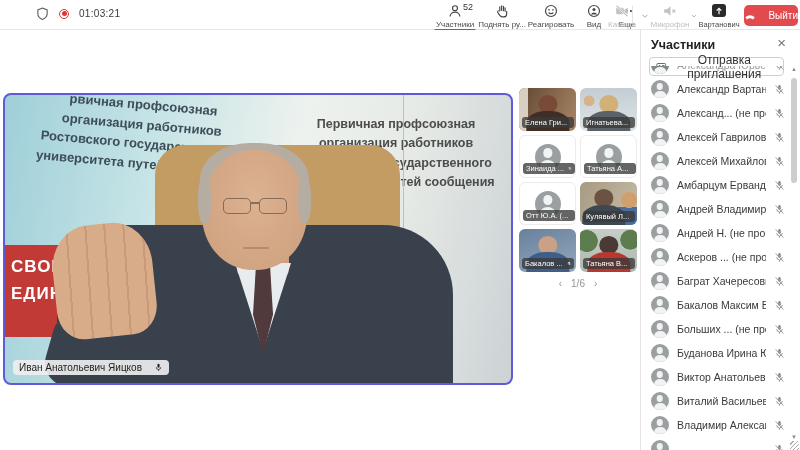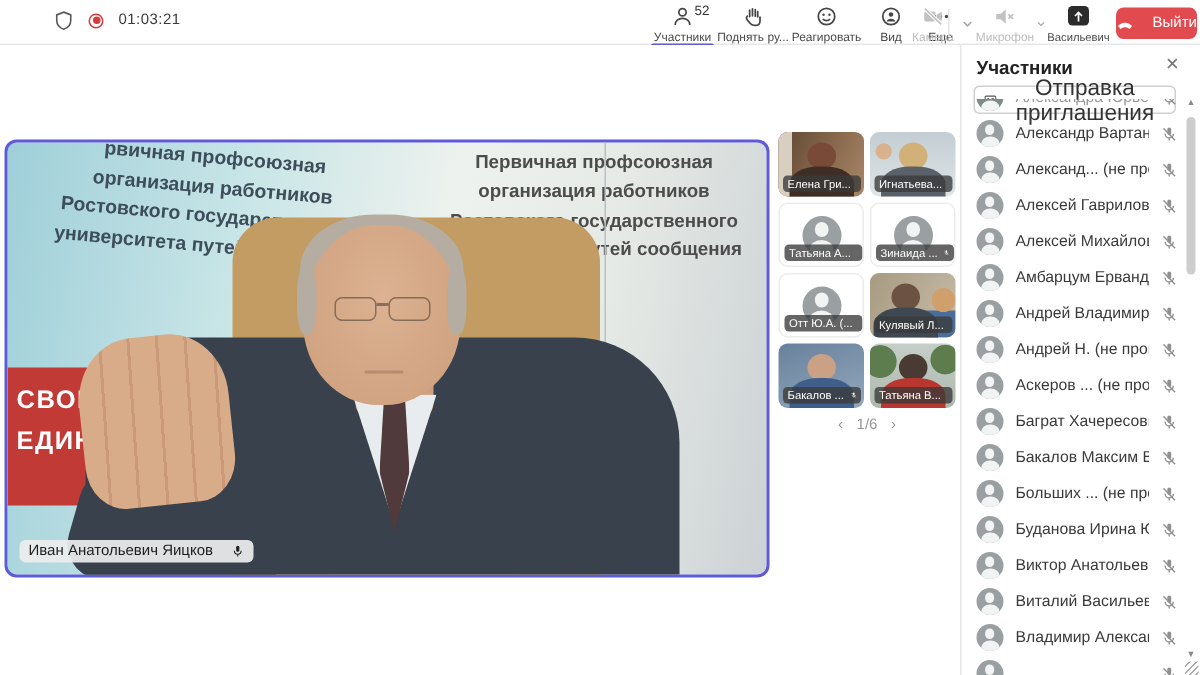--- a/index.html
+++ b/index.html
@@ -308,7 +308,7 @@
               </svg>
             </span>
           </span>
-        <span class="lbl" style="font-size:7.5px">Васильевич</span>
+        <span class="lbl" style="font-size:7.5px">Вартанович</span>
       </div>
       <div class="leave-btn">
         <svg class="i" width="12" height="12" color="#fff">

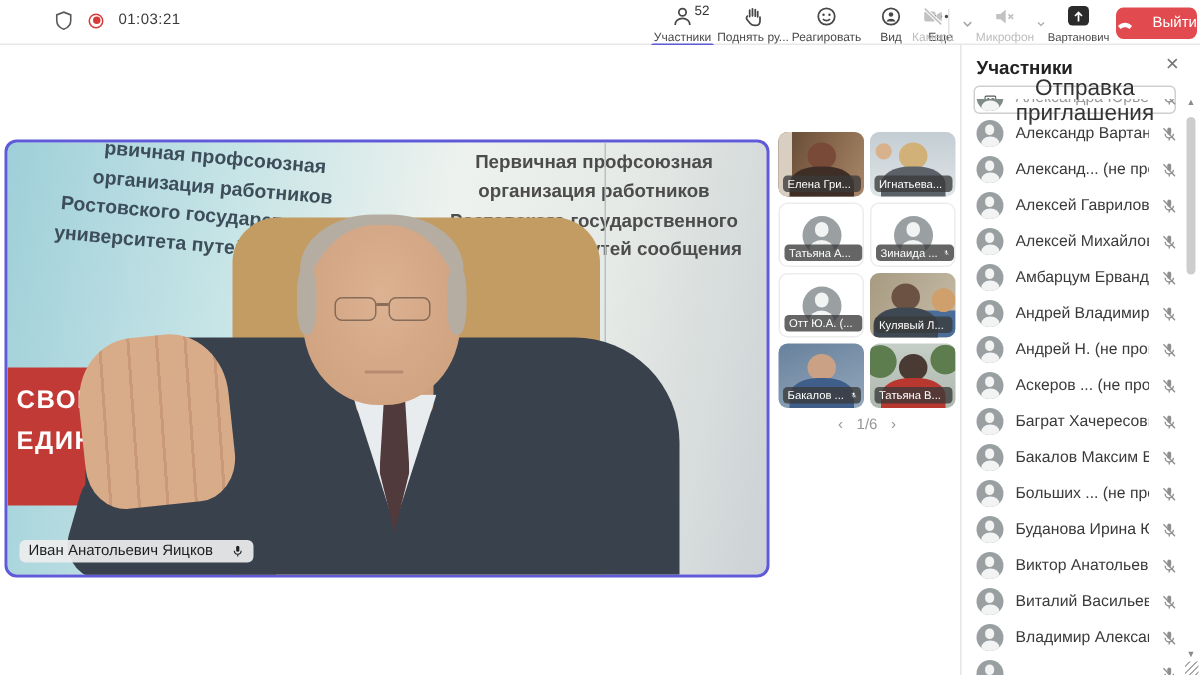--- a/index.html
+++ b/index.html
@@ -128,7 +128,7 @@
   .sb-title{position:absolute;left:10px;top:8px;font-size:12.5px;font-weight:bold;color:#222}
   .sb-close{position:absolute;right:14px;top:4px;font-size:15px;color:#777;cursor:pointer}
   .invite{position:absolute;left:8px;right:16px;top:27px;height:19px;border:1px solid #cfcfcf;border-radius:4px;
-          background:#fff;display:flex;align-items:center;justify-content:center;gap:5px;font-size:15px;color:#333;cursor:pointer}
+          background:#fff;display:flex;align-items:center;justify-content:center;gap:5px;font-size:12px;color:#333;cursor:pointer}
   .plist{position:absolute;left:0;right:12px;top:36px;bottom:0;overflow:hidden}
   .prow{display:flex;align-items:center;gap:8px;height:24px;padding-left:10px;cursor:pointer}
   .pname{flex:1;font-size:10.5px;color:#3a3a3a;white-space:nowrap;overflow:hidden}

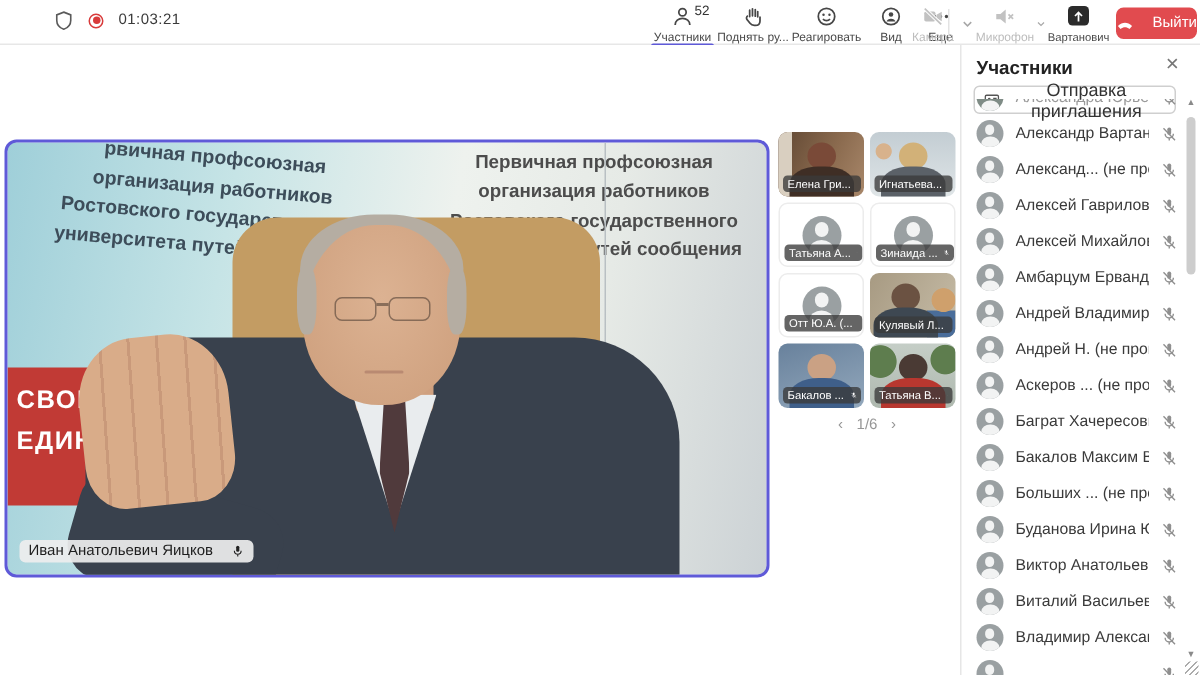--- a/index.html
+++ b/index.html
@@ -45,7 +45,7 @@
               background:linear-gradient(100deg,#9fcfd9 0%,#c6e4e6 28%,#eef2ee 55%,#e6eae6 75%,#ccd2d5 100%)}
   .banner-left{position:absolute;left:8px;top:0px;width:256px;transform:rotate(5deg);
                color:#3d4d5a;font-weight:bold;font-size:13px;line-height:1.5;text-align:center}
-  .banner-right{position:absolute;left:282px;top:4px;width:218px;color:#4c4c4c;font-weight:bold;
+  .banner-right{position:absolute;left:282px;top:20px;width:218px;color:#4c4c4c;font-weight:bold;
                 font-size:12.5px;line-height:1.55;text-align:center}
   .wall-line{position:absolute;left:398px;top:0;width:1px;height:170px;background:#b9c0c3}
   .chair{position:absolute;left:150px;top:50px;width:245px;height:242px;background:#c39c63;border-radius:30px 30px 0 0}

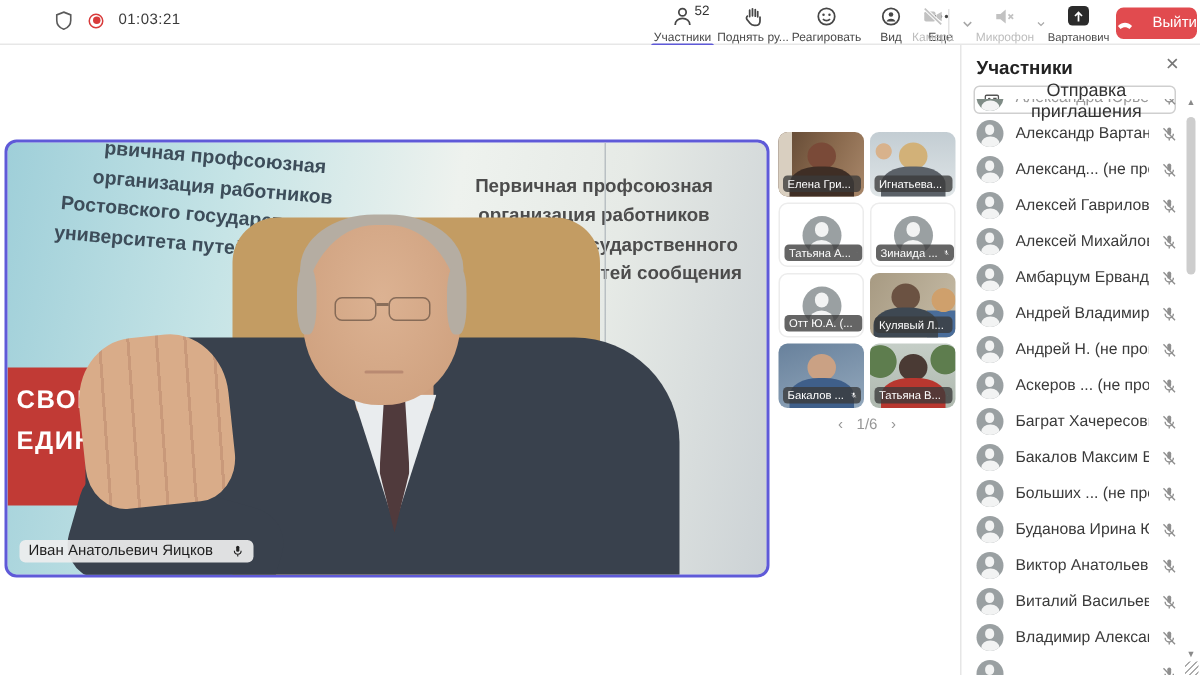--- a/index.html
+++ b/index.html
@@ -390,7 +390,7 @@
       <div class="tile avtile">
         <span class="av av26"></span>
         <div class="tag">
-          <span>Татьяна А...</span>
+          <span>Зинаида ...</span>
           <svg class="i" width="7" height="7" color="#fff">
               <use href="#i-mic-off"></use>
             </svg>
@@ -400,7 +400,7 @@
       <div class="tile avtile">
         <span class="av av26"></span>
         <div class="tag">
-          <span>Зинаида ...</span>
+          <span>Татьяна А...</span>
           <svg class="i" width="7" height="7" color="#fff">
               <use href="#i-mic-off"></use>
             </svg>

